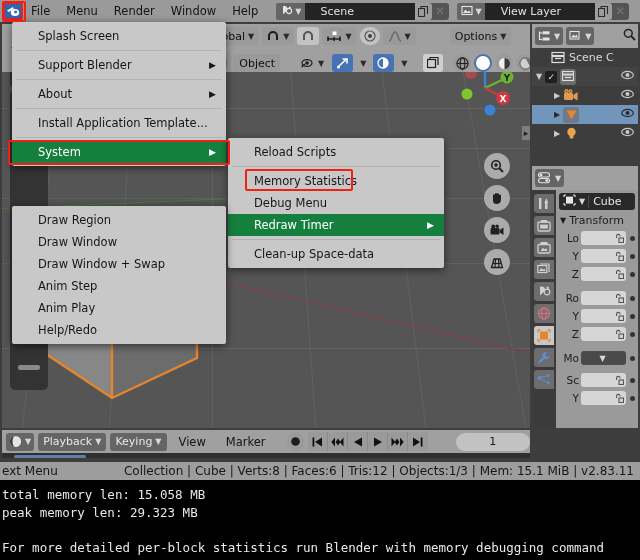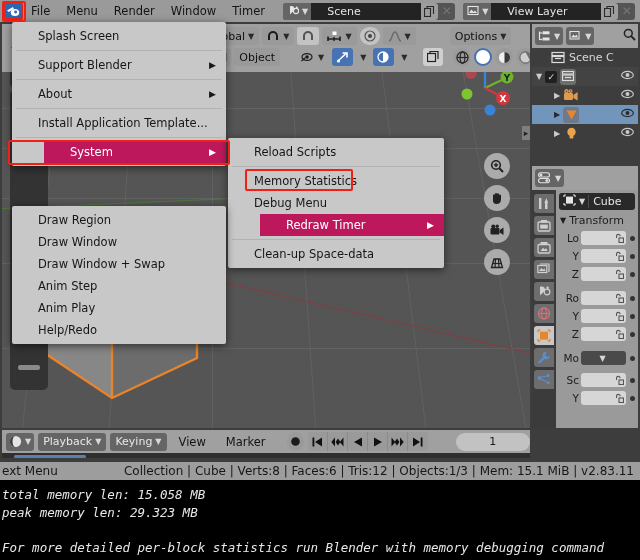--- a/index.html
+++ b/index.html
@@ -265,7 +265,7 @@
   <div class="menu-item">Menu</div>
   <div class="menu-item">Render</div>
   <div class="menu-item">Window</div>
-  <div class="menu-item">Timer</div>
+  <div class="menu-item">Help</div>
 
   <div class="tb-field" style="margin-left:10px;">
     <div class="tb-icnbtn">

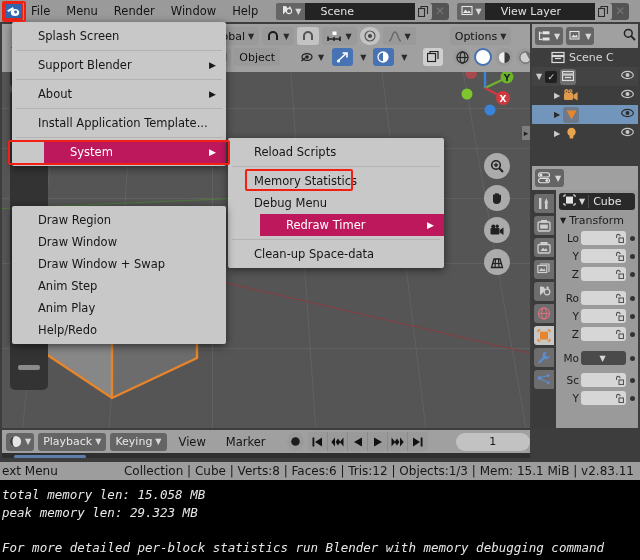--- a/index.html
+++ b/index.html
@@ -72,7 +72,7 @@
   }
   #vp-header2 {
     position:absolute; left:0; top:24px; width:528px; height:24px;
-    background:#a0a0a0; display:flex; align-items:flex-start; gap:3px;
+    background:#a0a0a0; display:flex; align-items:flex-end; gap:3px;
     padding-left:2px; z-index:4;
   }
   .vh-btn {

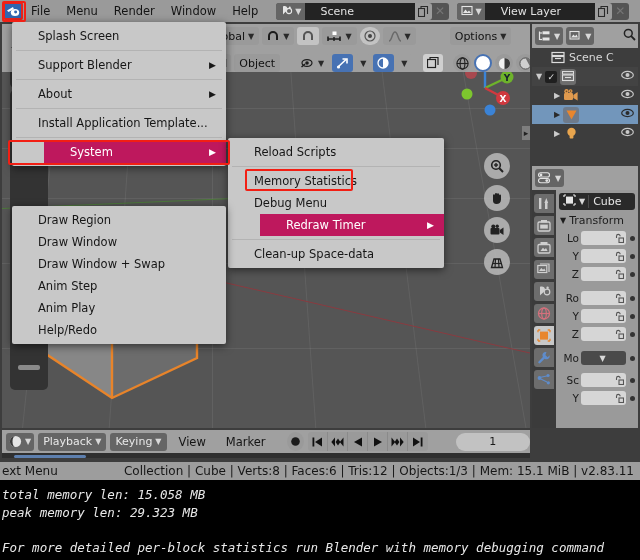--- a/index.html
+++ b/index.html
@@ -242,7 +242,7 @@
     height:22px; display:flex; align-items:center;
     padding:0 10px 0 26px; font-size:11.5px; white-space:nowrap;
   }
-  .mi.hl { background:#be185d; color:#fff;margin-left:32px; }
+  .mi.hl { background:#15803d; color:#fff; }
   .mi .sub { margin-left:auto; font-size:9px; }
   .msep { height:1px; background:#b3b3b3; margin:3px 4px; }
   .redbox {

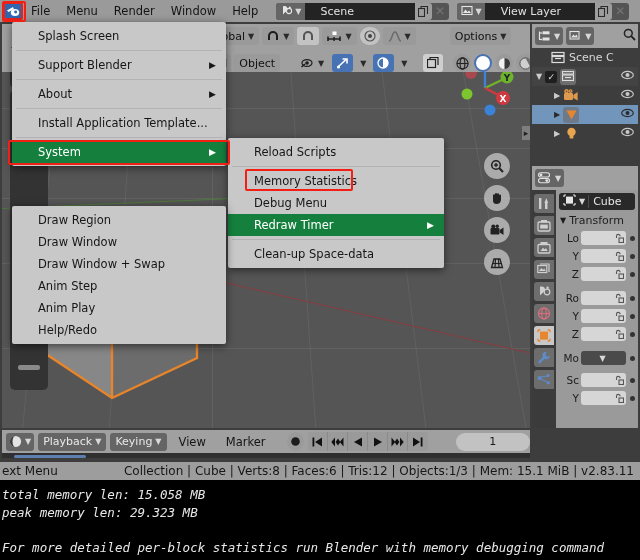--- a/index.html
+++ b/index.html
@@ -229,7 +229,7 @@
     left:0; top:480px; width:640px; height:80px; background:#000;
     color:#e8e8e8; font-family:"DejaVu Sans Mono","Liberation Mono",monospace;
     font-size:12.5px; padding:6px 0 0 2px; line-height:1.45;
-    white-space:nowrap; overflow:hidden;font-style:italic;
+    white-space:nowrap; overflow:hidden;
   }
 
   

